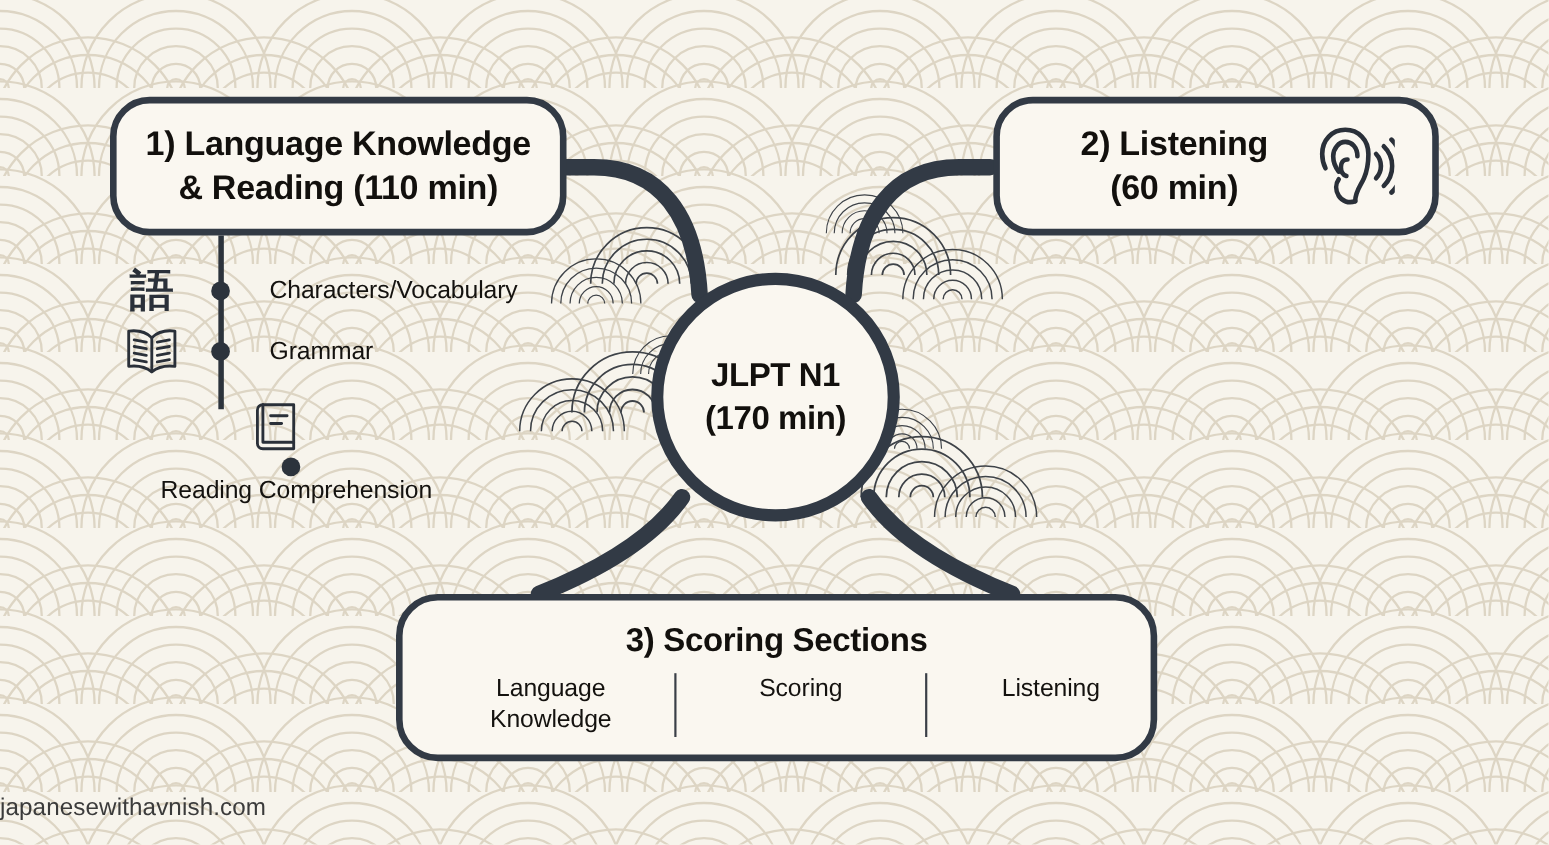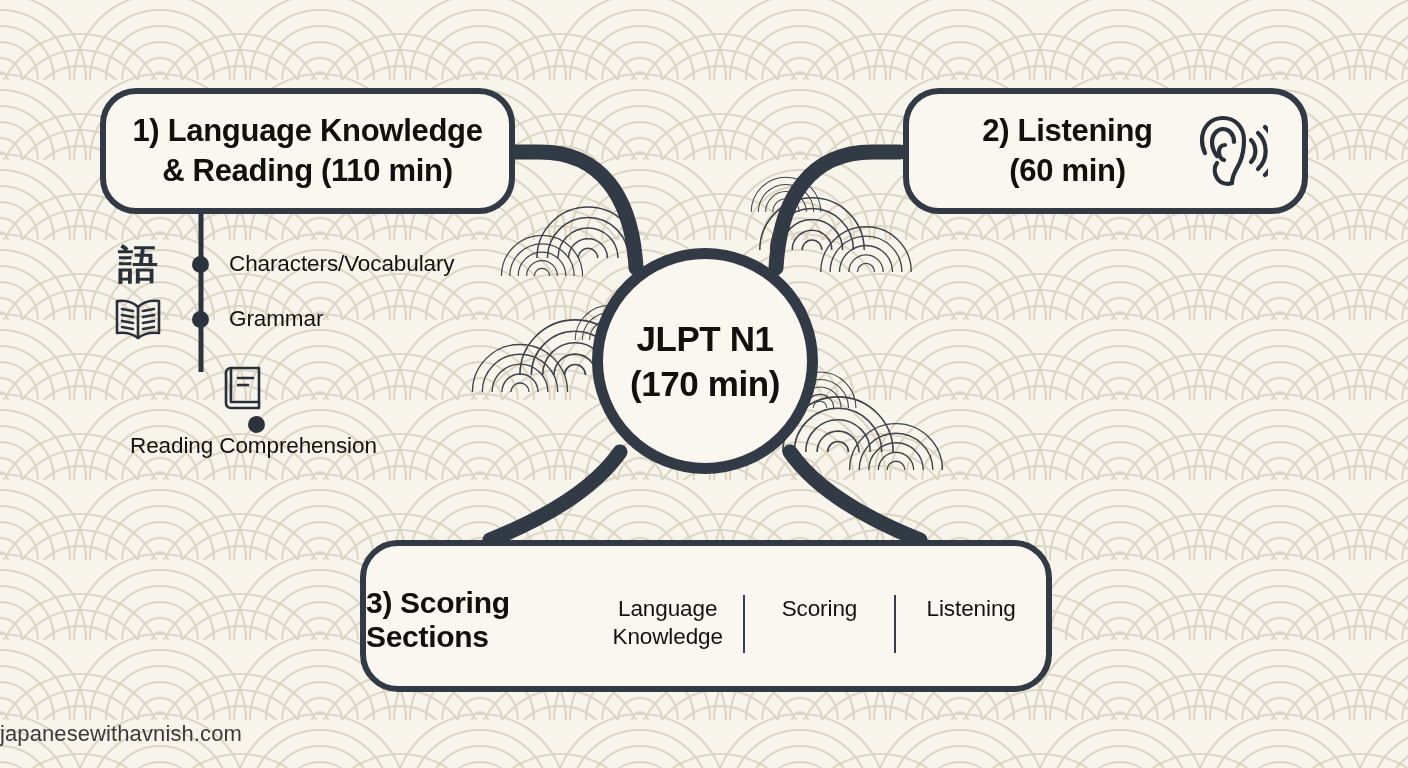--- a/index.html
+++ b/index.html
@@ -150,7 +150,7 @@
   .sub-label {
     font-size: 22.5px;
     color: #14120f;
-    margin-left: 20px;
+    margin-left: 36px;
     white-space: nowrap;
     letter-spacing: -0.1px;
   }

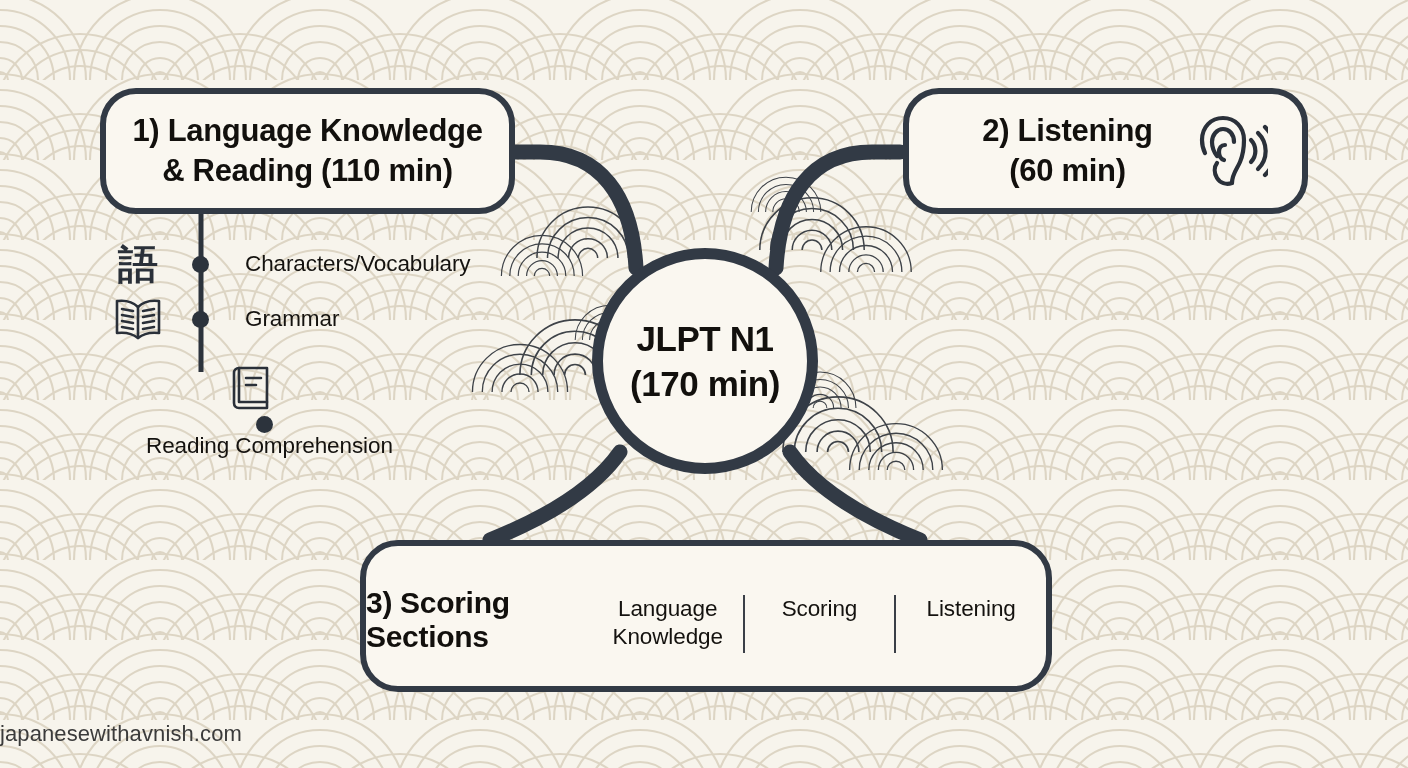--- a/index.html
+++ b/index.html
@@ -106,7 +106,7 @@
     z-index: 4;
   }
   #center-circle .center-label {
-    font-size: 35px;
+    font-size: 30px;
     font-weight: bold;
     line-height: 1.3;
     text-align: center;

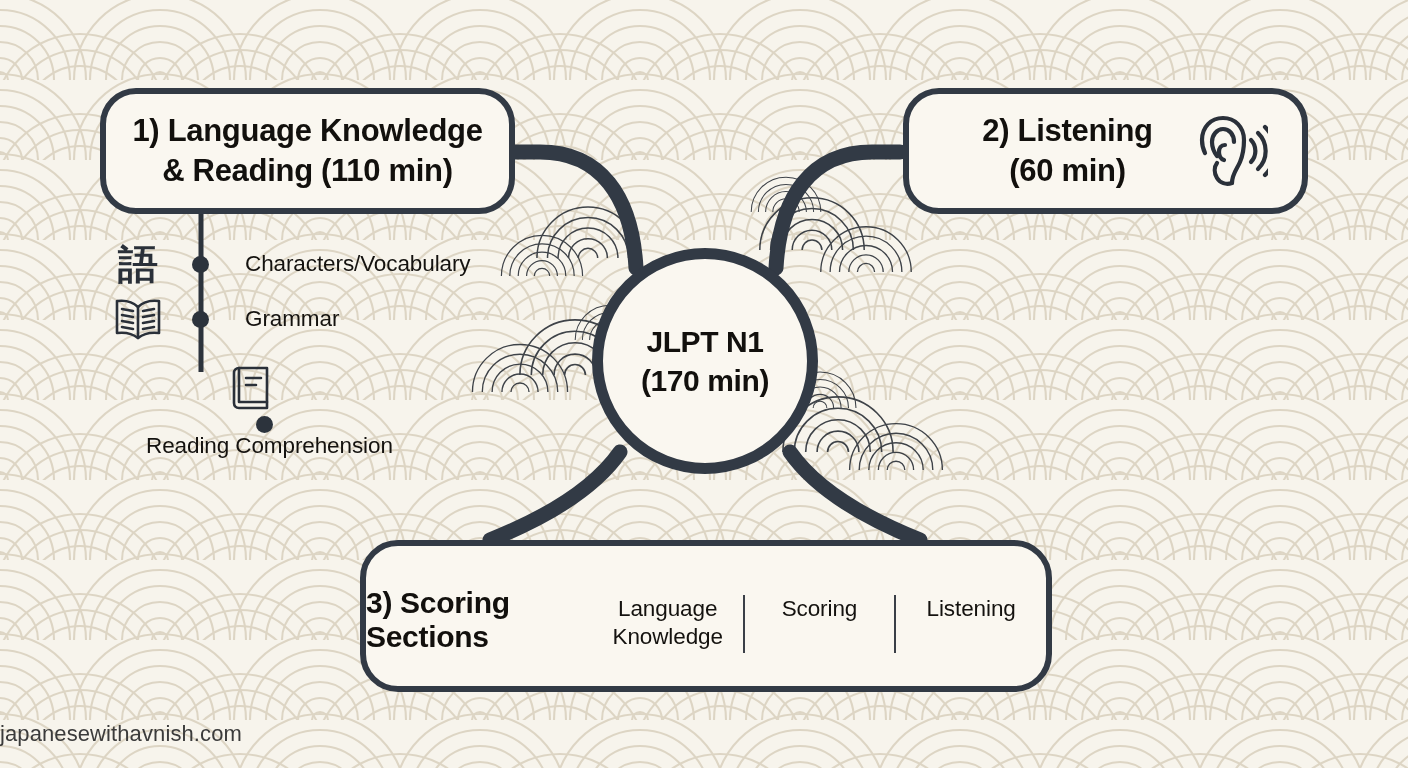--- a/index.html
+++ b/index.html
@@ -162,6 +162,7 @@
     width: 692px;
     height: 152px;
     border-radius: 38px;
+    flex-direction: column;
     justify-content: flex-start;
     padding-top: 20px;
     box-sizing: border-box;

